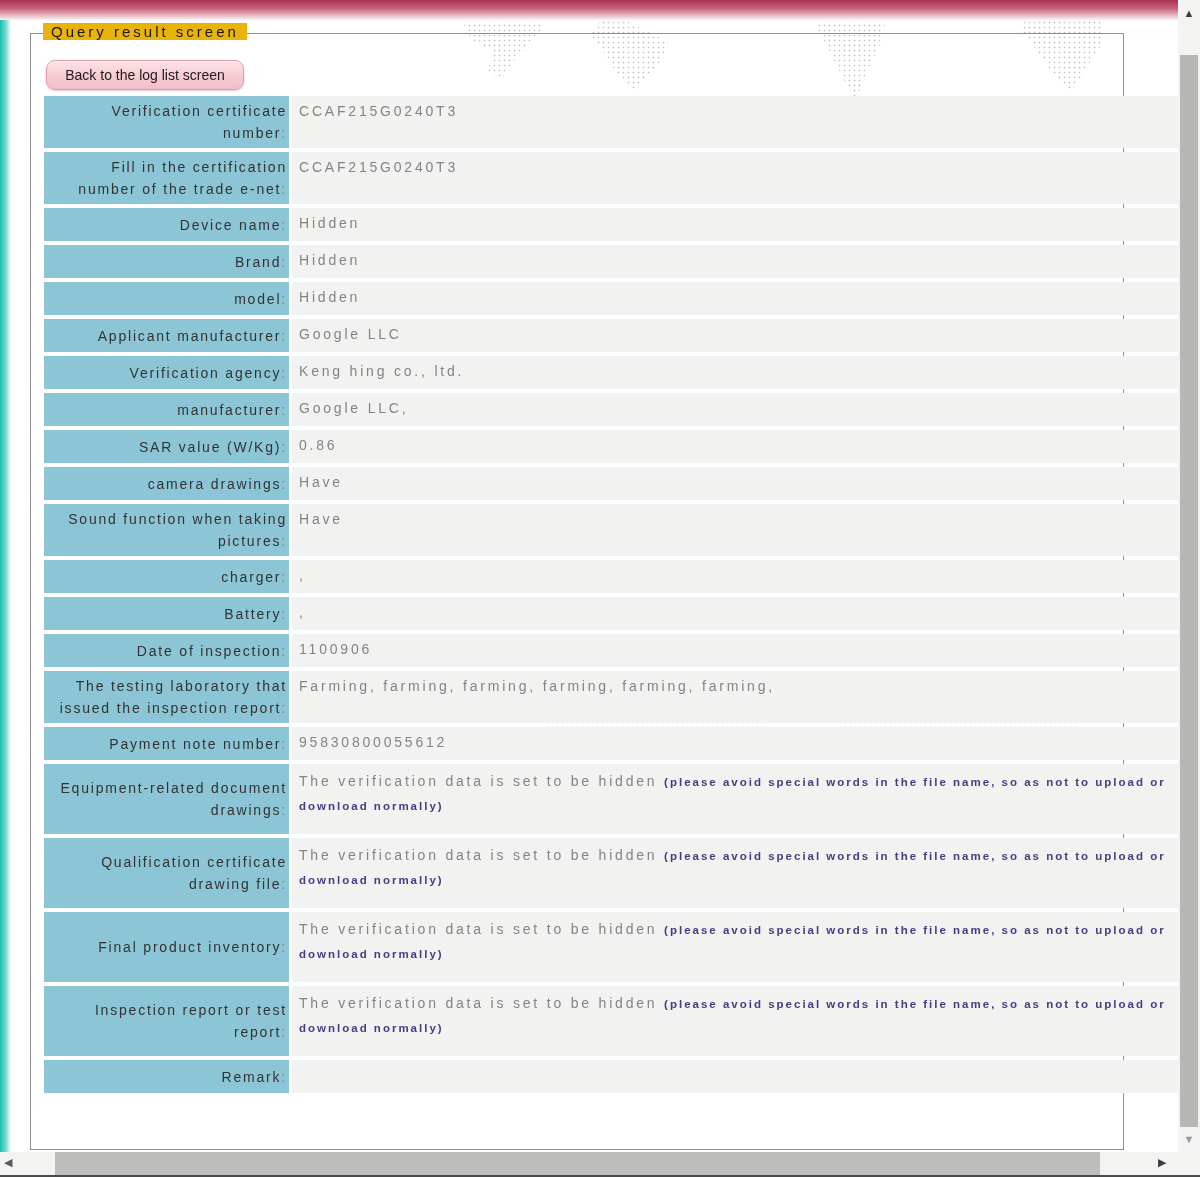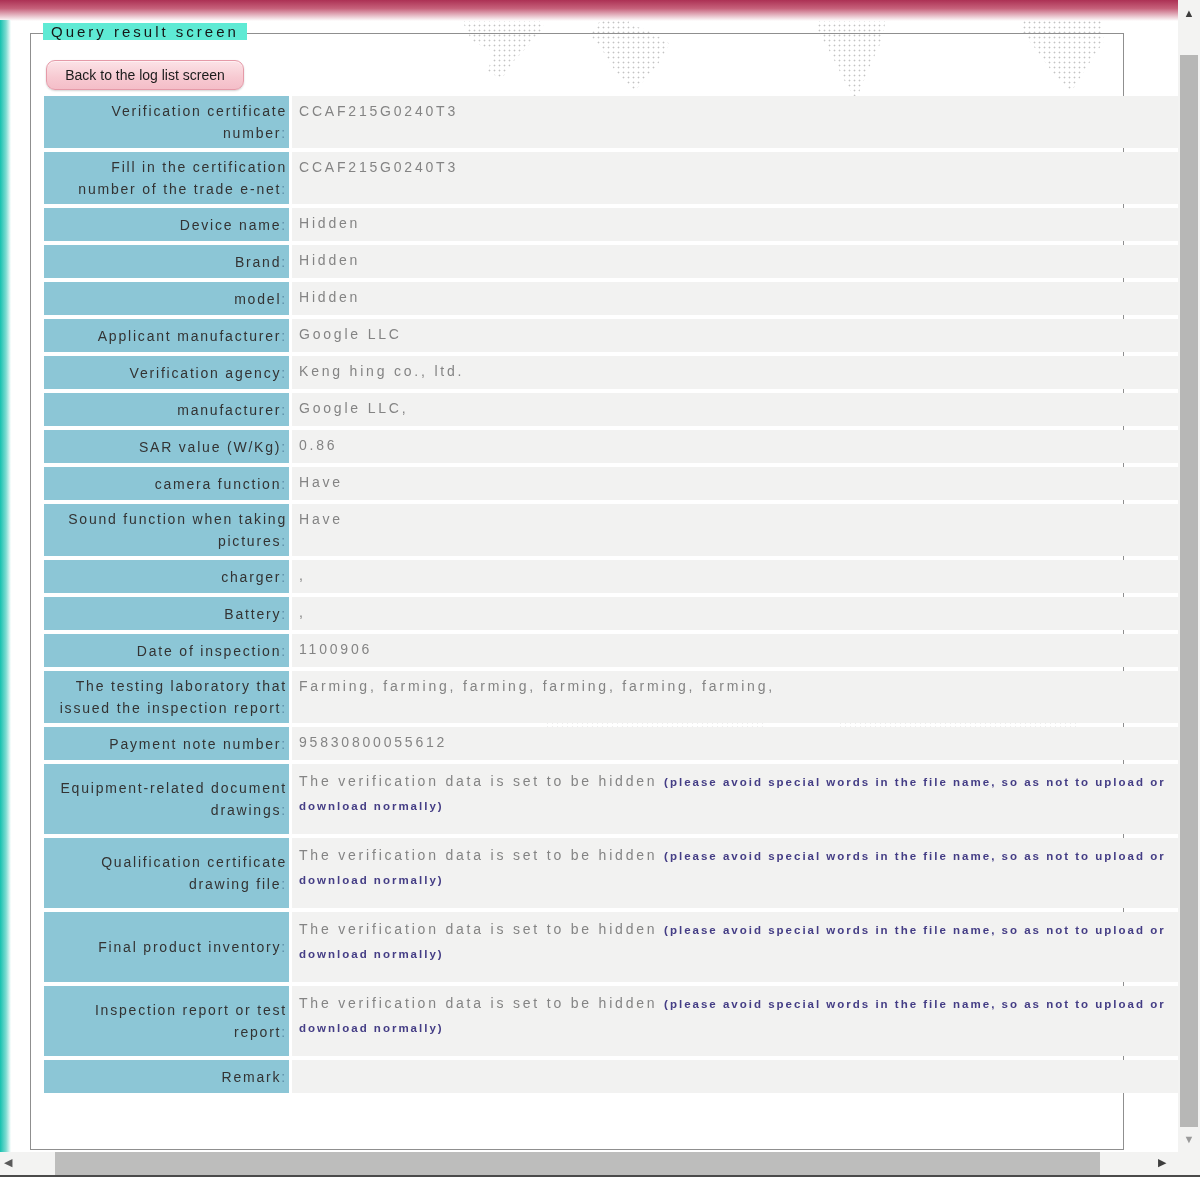--- a/index.html
+++ b/index.html
@@ -32,7 +32,7 @@
   
   .panel { position:absolute; left:30px; top:33px; width:1094px; height:1117px;
     border:1px solid #8f8f8f; z-index:1; }
-  .legend { position:absolute; top:-11px; left:12px; background:#5eead4; padding:0 8px;
+  .legend { position:absolute; top:-11px; left:12px; background:#eab308; padding:0 8px;
     font-size:15px; letter-spacing:3px; color:#161616; white-space:nowrap; }
 
   .back-button { position:absolute; left:15px; top:26px; width:198px; height:30px;

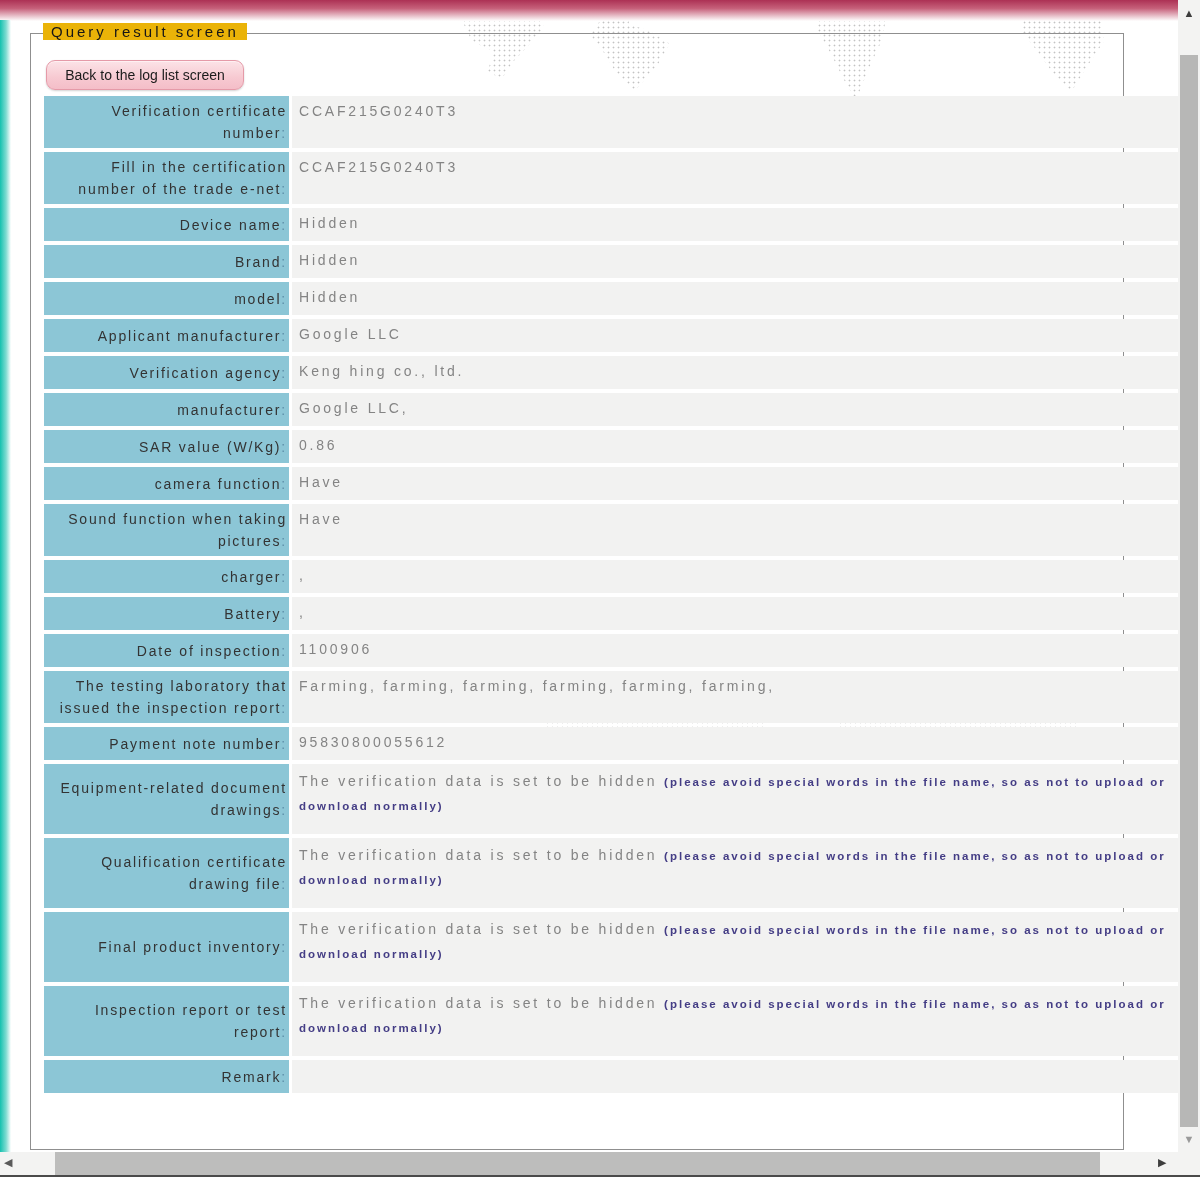--- a/index.html
+++ b/index.html
@@ -186,7 +186,7 @@
 
   <div class="row">
     <div class="label-cell">
-      <span class="label-text">camera function</span>
+      <span class="label-text">camera drawings</span>
     </div>
     <div class="value-cell">
       <span><span class="value-text">Have</span>

